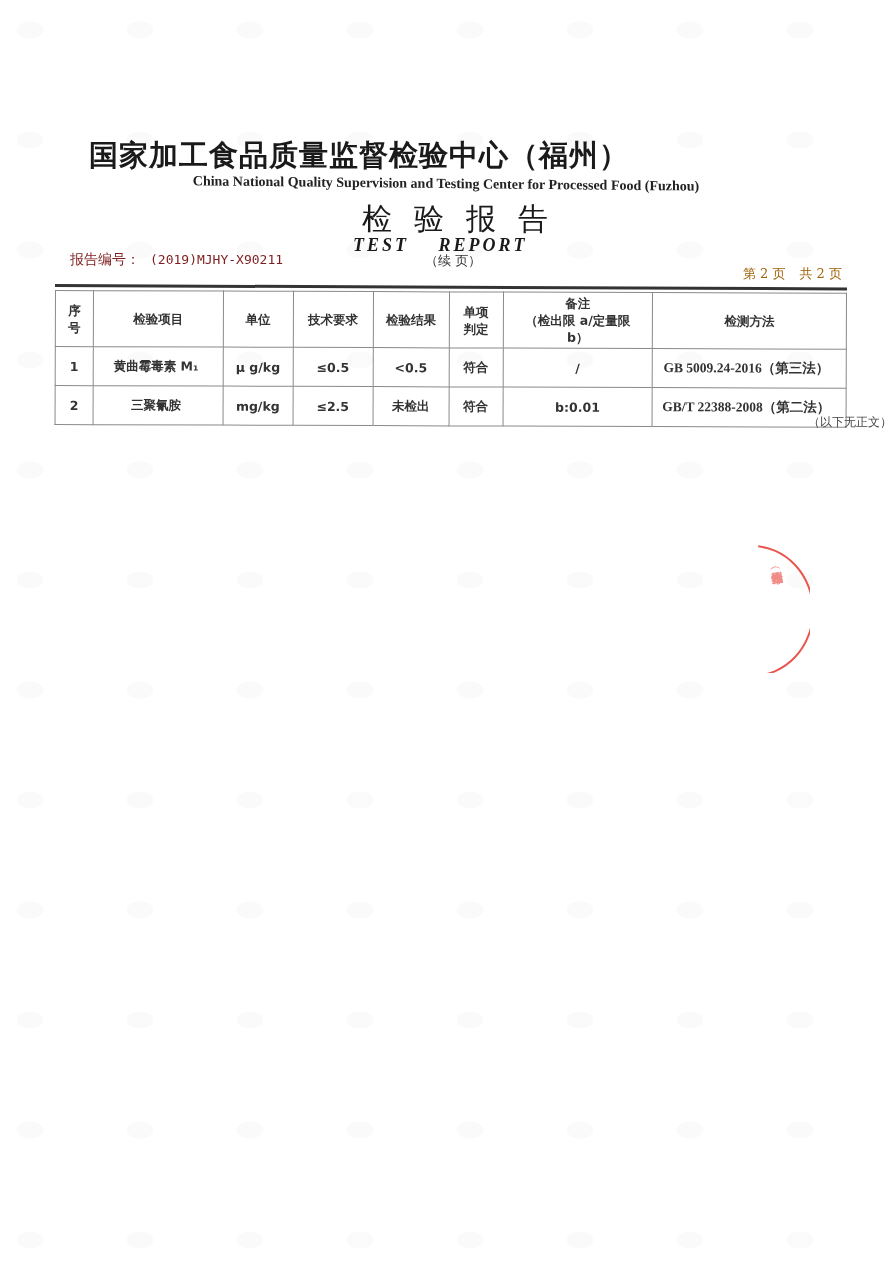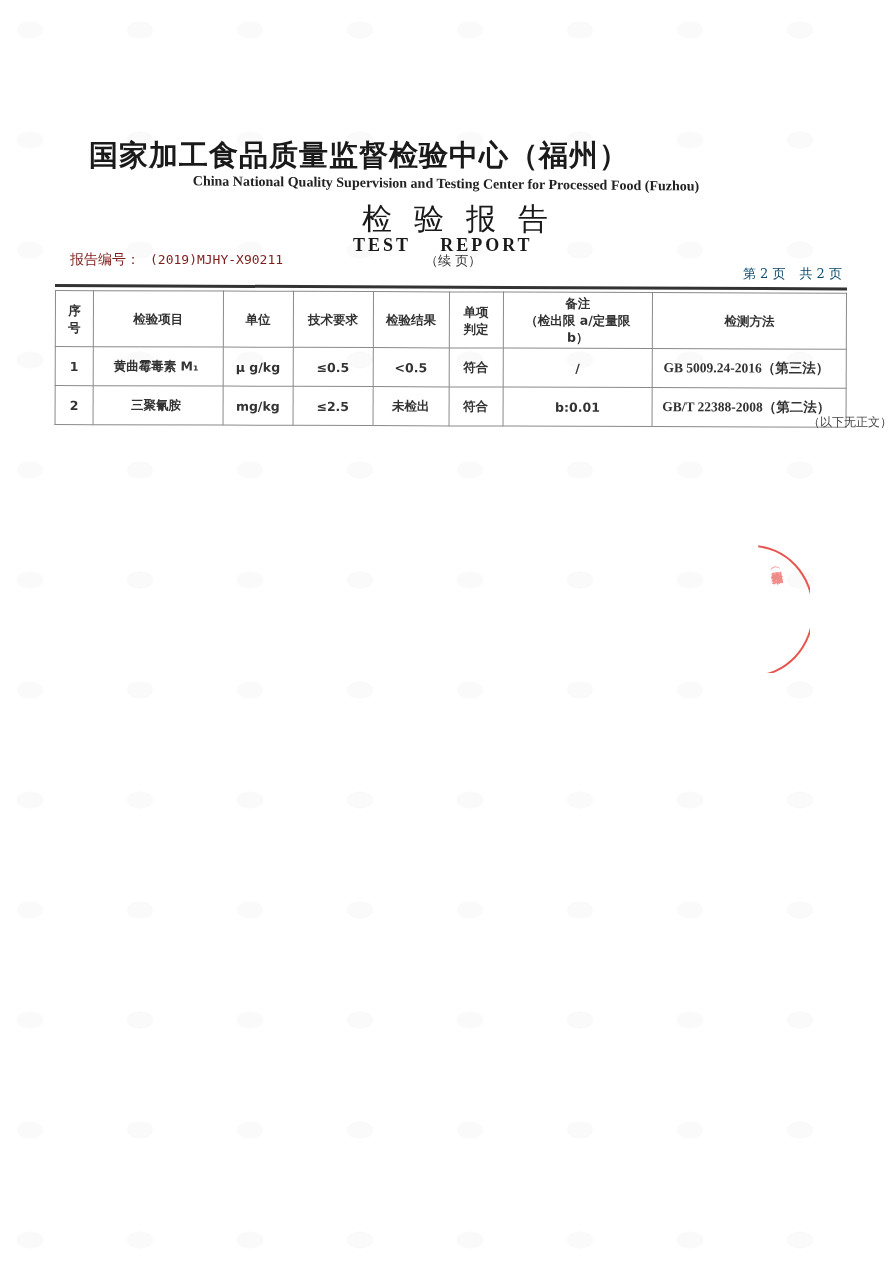--- a/index.html
+++ b/index.html
@@ -36,6 +36,7 @@
     font-size: 18px; font-weight: bold; letter-spacing: 3px; color: #1a1a1a;
     font-family: "Liberation Serif", serif;
     word-spacing: 22px;
+    font-style: italic;
   }
   .report-no {
     position: absolute; left: 70px; top: 251px; font-size: 13px; color: #7f1d1d;

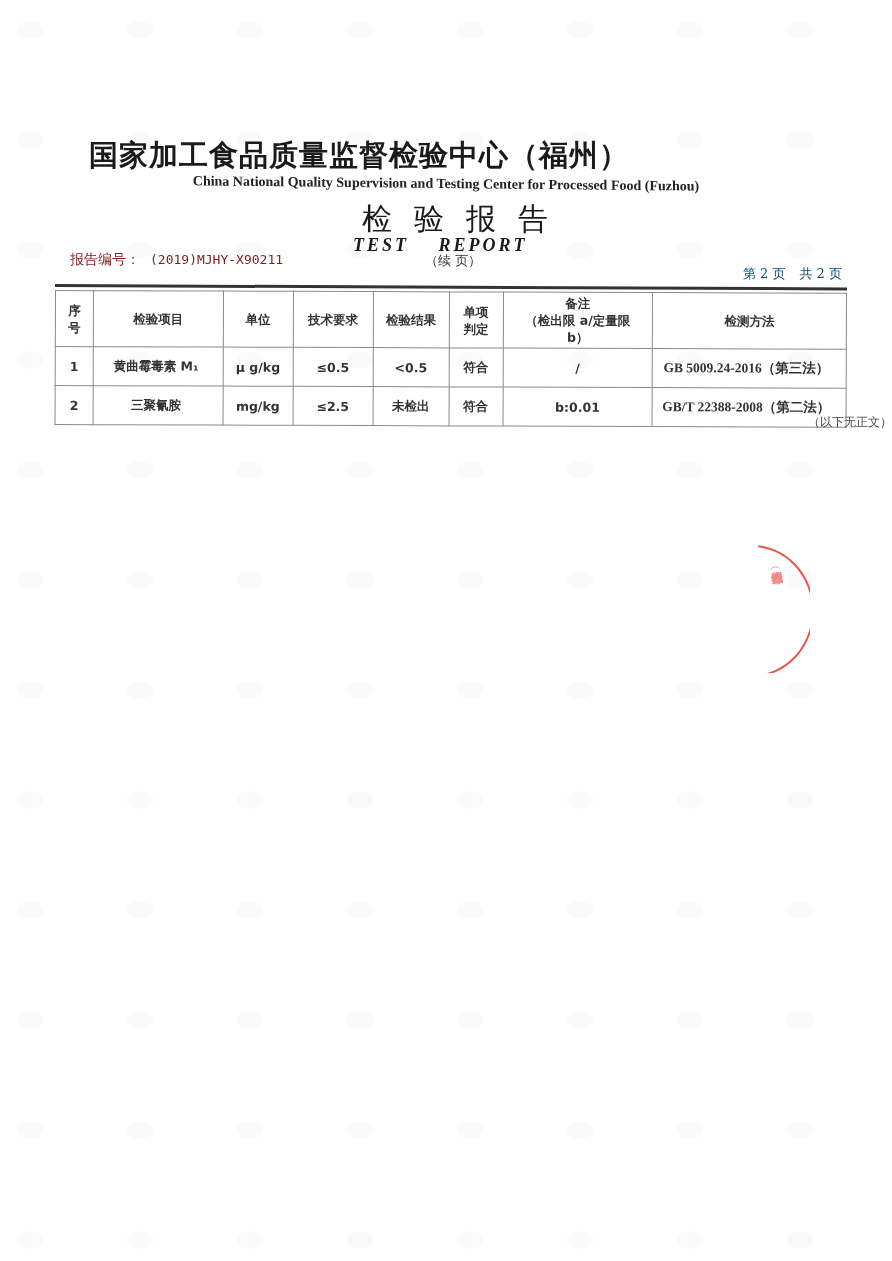--- a/index.html
+++ b/index.html
@@ -48,7 +48,7 @@
     font-family: "DejaVu Sans", sans-serif;
   }
   .page-info {
-    position: absolute; right: 50px; top: 265px; font-size: 13px; color: #0c4a6e;
+    position: absolute; right: 50px; top: 265px; font-size: 13px; color: #a16207;
     font-family: "DejaVu Serif", serif;
   }
   .page-info span + span { margin-left: 14px; }

